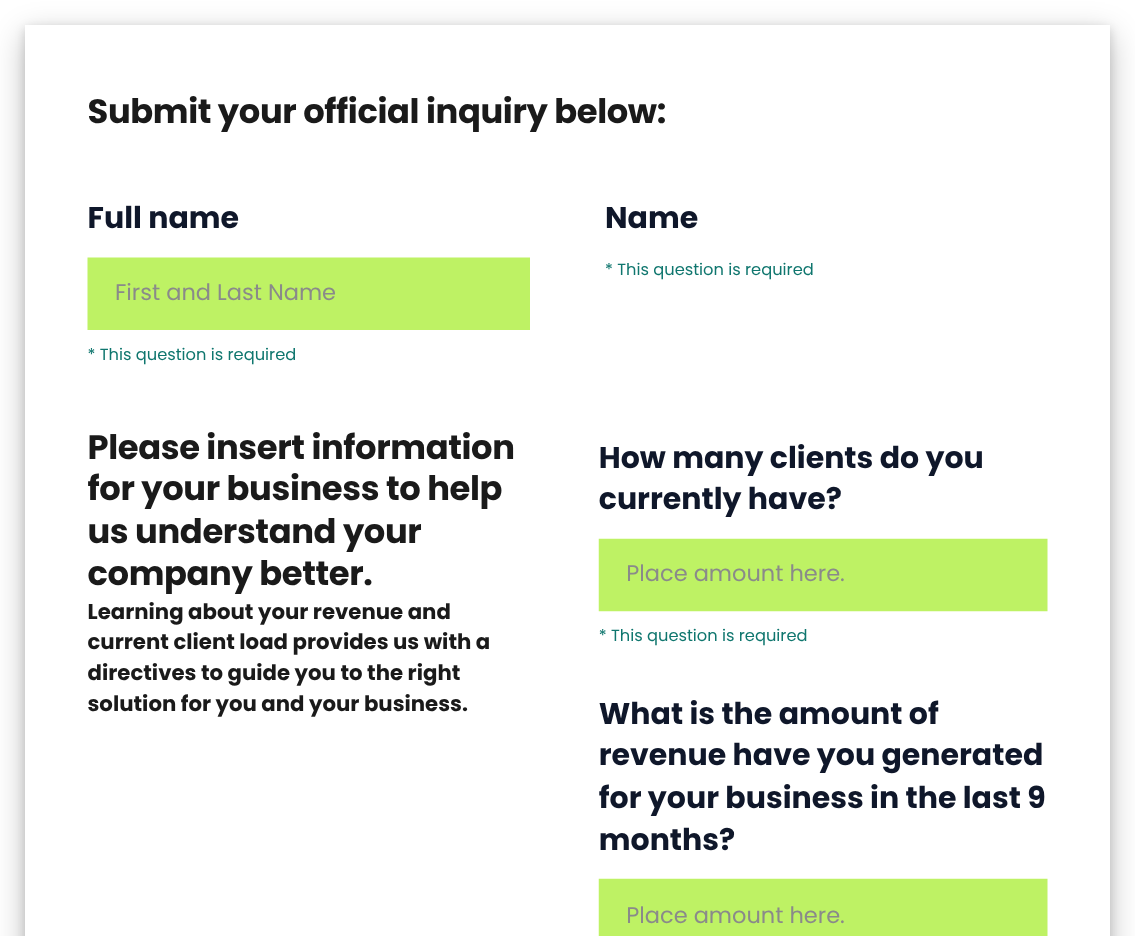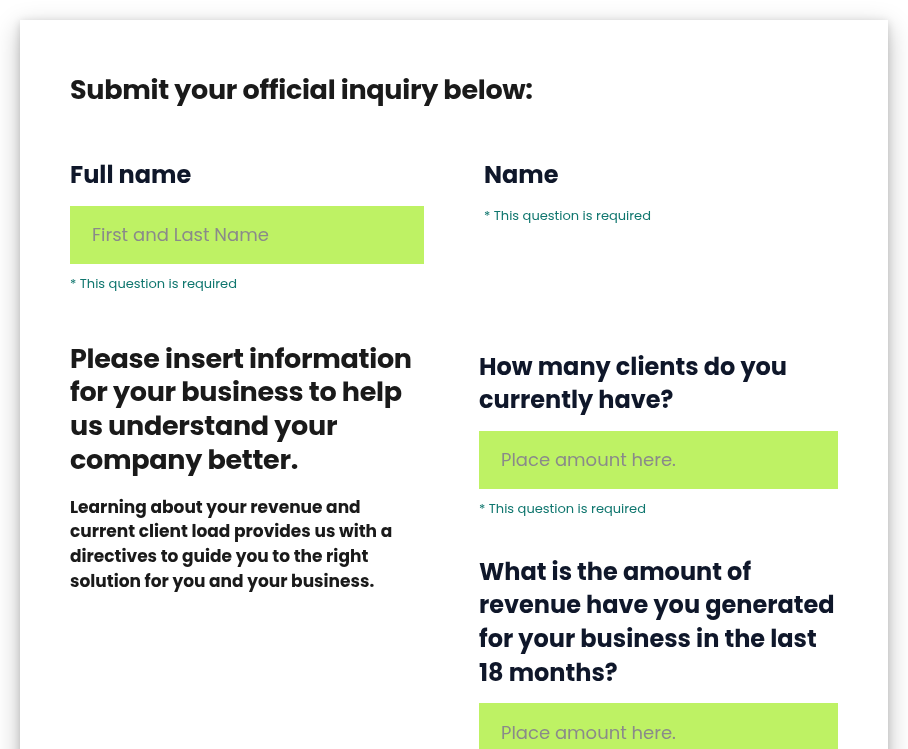--- a/index.html
+++ b/index.html
@@ -71,7 +71,6 @@
       font-weight: 700;
       color: #1a1a1a;
       line-height: 1.25;
-      margin-bottom: 18px;
       letter-spacing: -0.3px;
     }
     .section-paragraph {

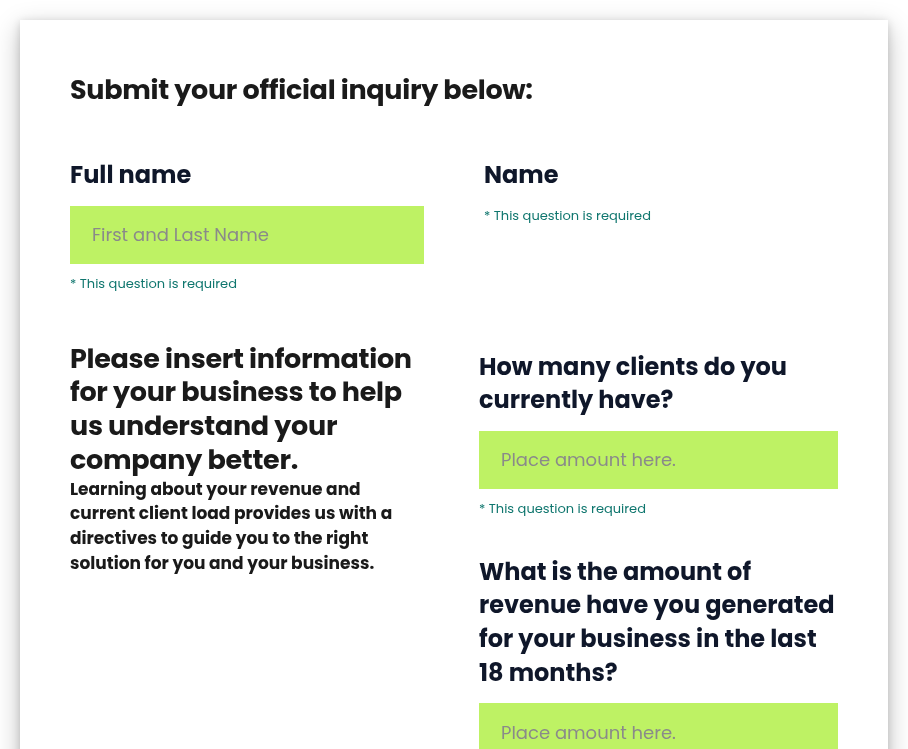--- a/index.html
+++ b/index.html
@@ -126,7 +126,7 @@
         <div class="required-note">* This question is required</div>
       </div>
       <div class="field-group">
-        <label class="field-label">What is the amount of revenue have you generated for your business in the last 18 months?</label>
+        <label class="field-label">What is the amount of revenue have you generated for your business in the last 9 months?</label>
         <input type="text" class="text-input" placeholder="Place amount here." style="">
       </div>
     </div>

